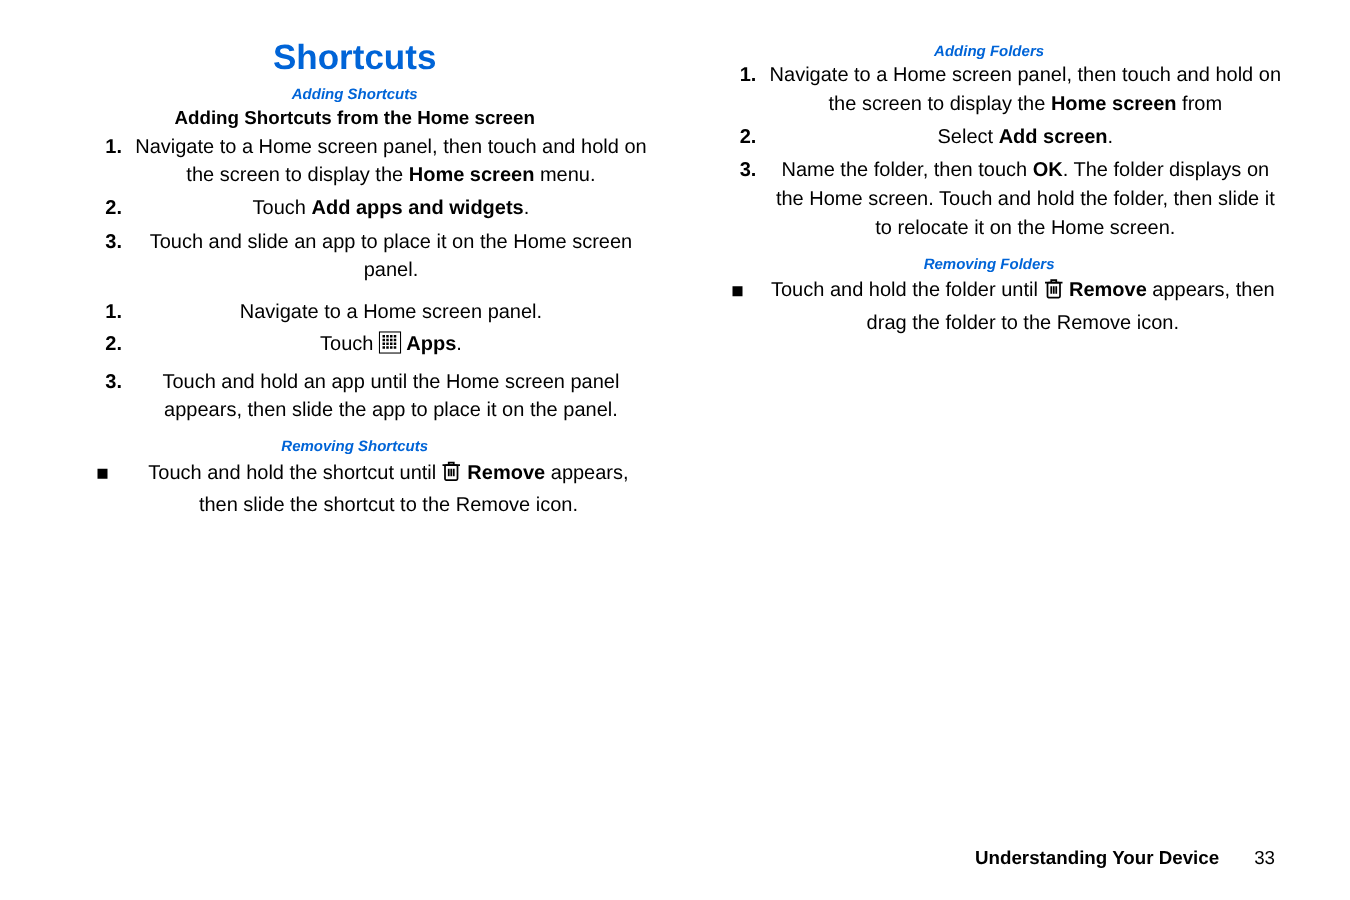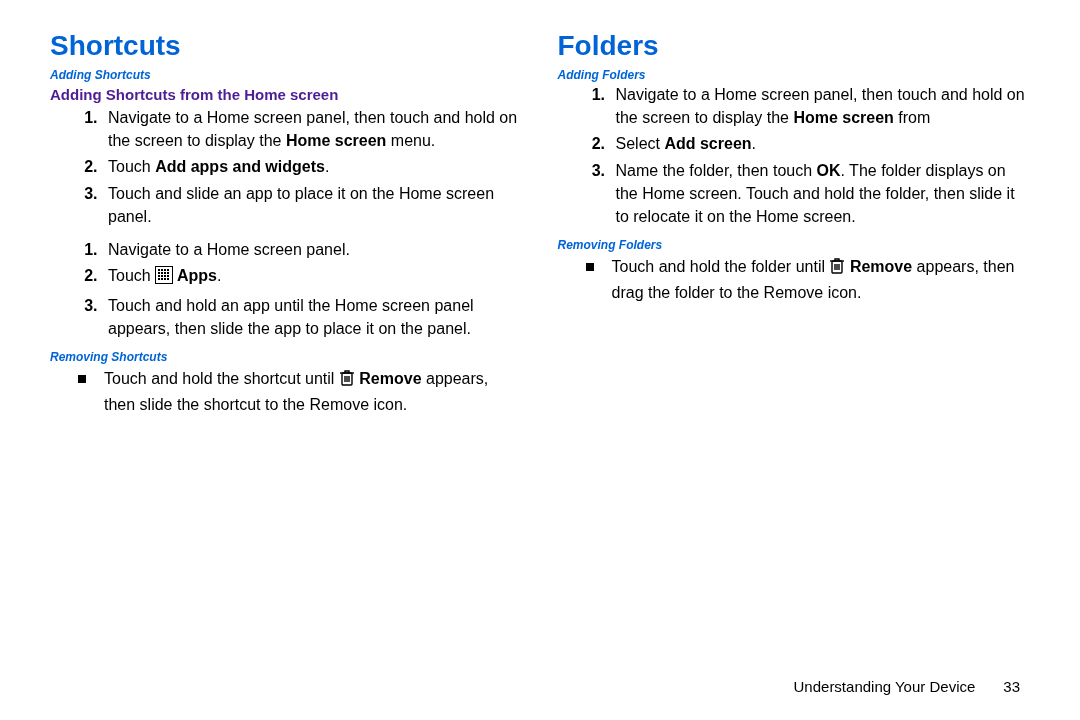--- a/index.html
+++ b/index.html
@@ -16,6 +16,7 @@
     padding: 30px 45px 10px 50px;
     box-sizing: border-box;
     height: 660px;
+    text-align: center;
   }
   .col {
     flex: 1 1 0;

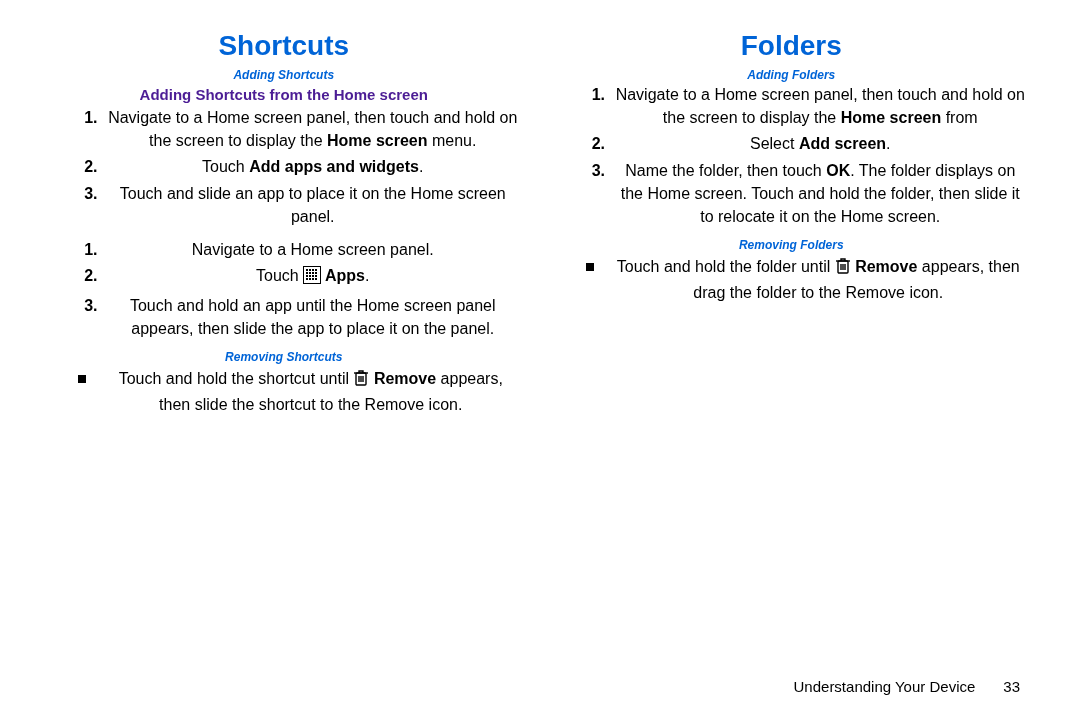--- a/index.html
+++ b/index.html
@@ -162,7 +162,6 @@
   </div>
 
   <div class="col">
-    <h1>Folders</h1>
 
     <h2>Adding Folders</h2>
     <ol>

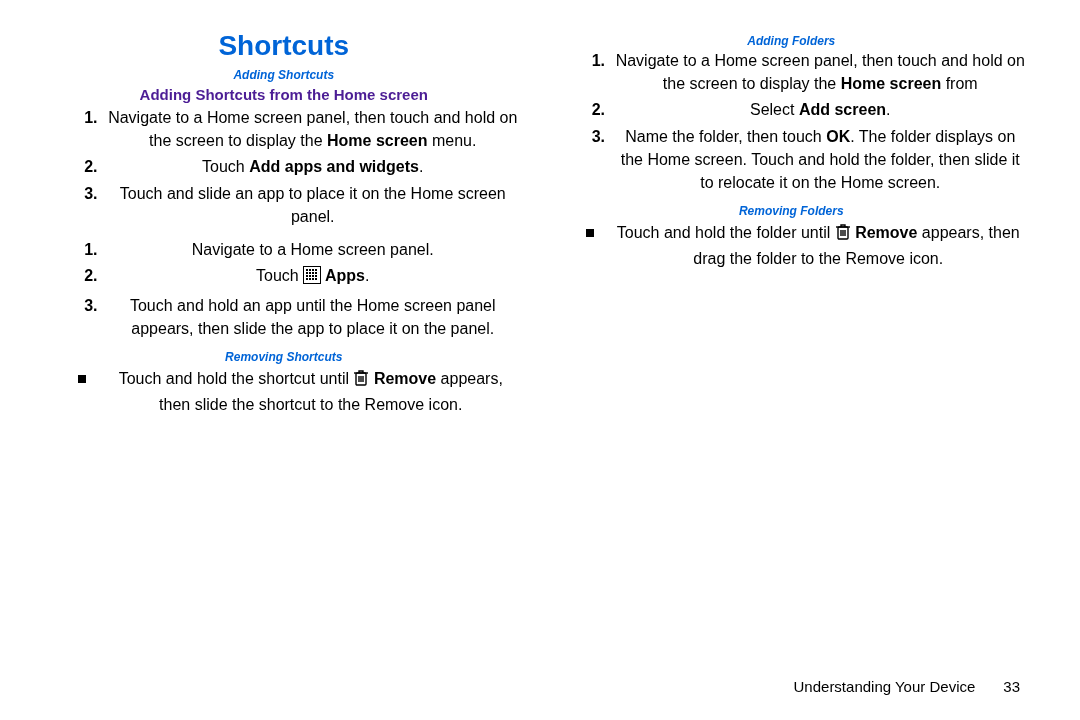--- a/index.html
+++ b/index.html
@@ -49,7 +49,7 @@
   }
   h3 {
     font-weight: 900;
-    color: #4c1d95;
+    color: #000000;
     font-size: 15px;
     margin: 4px 0 4px 0;
   }

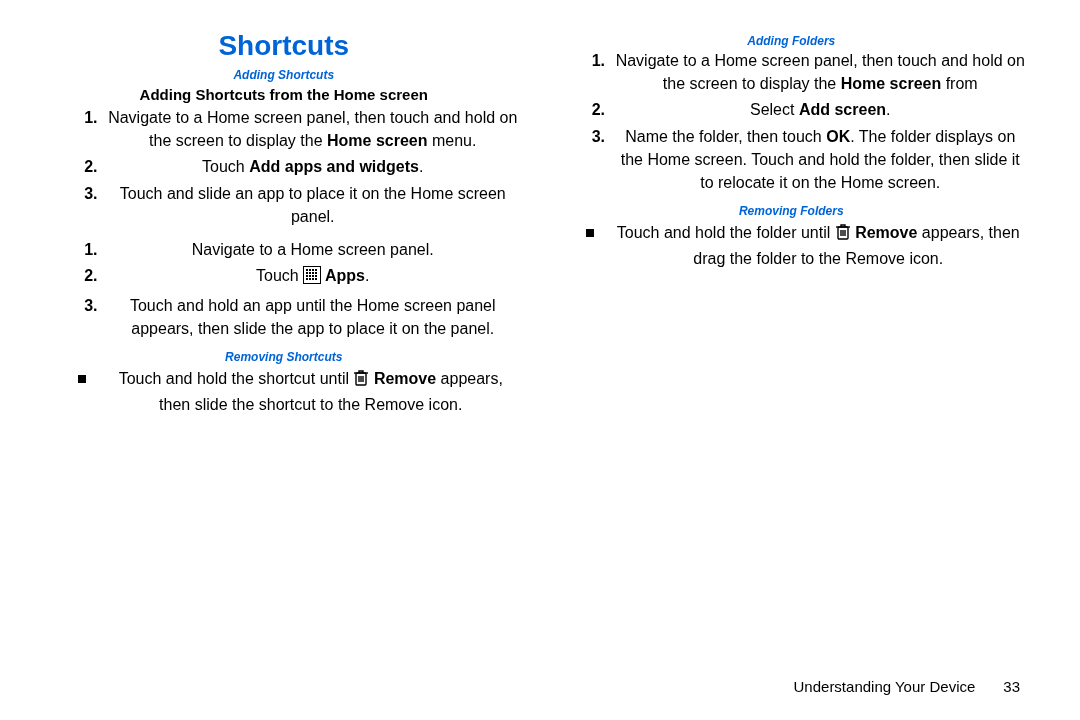--- a/index.html
+++ b/index.html
@@ -94,7 +94,7 @@
     top: 678px;
     font-size: 15px;
   }
-  .footer .sect { margin-right: 28px; }
+  .footer .sect { margin-right: 28px; font-weight: bold; }
 </style>
 </head>
 <body>

